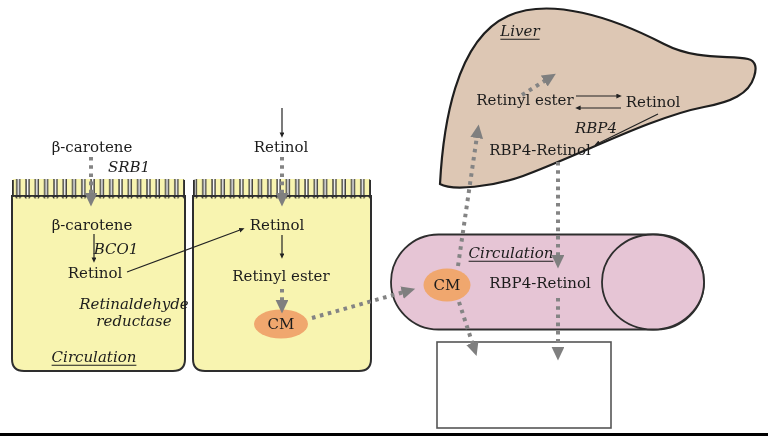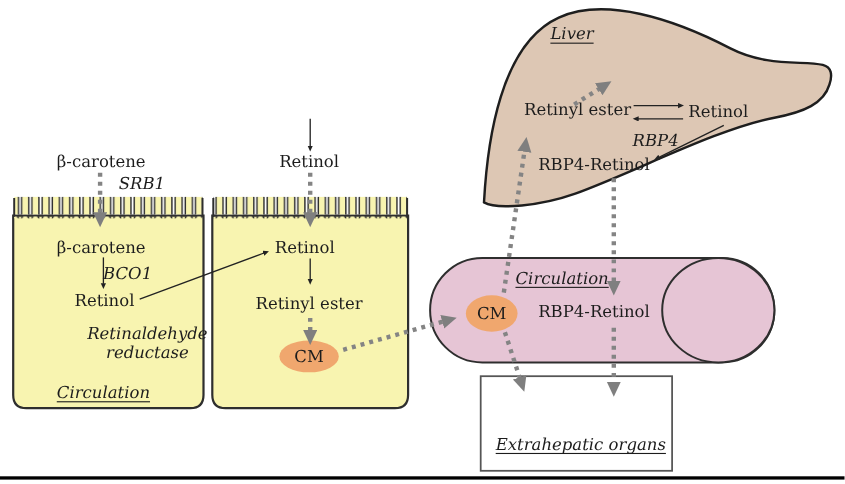--- a/index.html
+++ b/index.html
@@ -112,7 +112,6 @@
   <div class="lbl" style="left:447px;top:285px">CM</div>
   <div class="lbl" style="left:540px;top:283px">RBP4-Retinol</div>
 
-  <div class="lbl it ul" style="left:528px;top:404px">Extrahepatic organs</div>
 
   <div class="bottom-rule"></div>
 </div>

